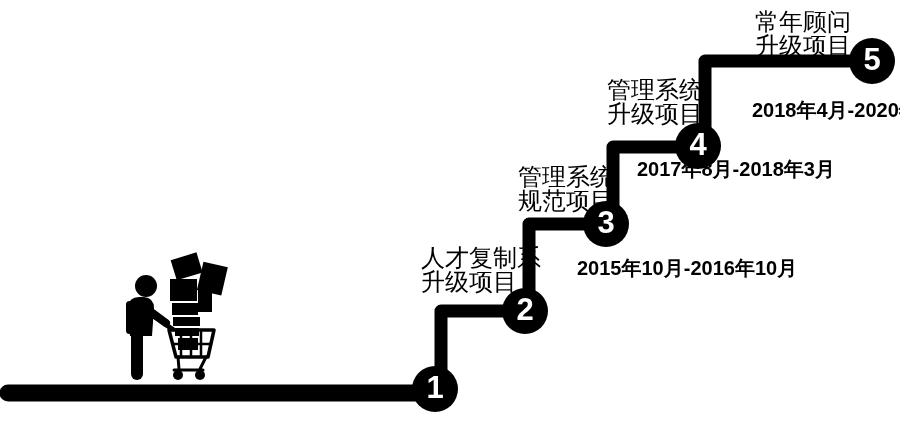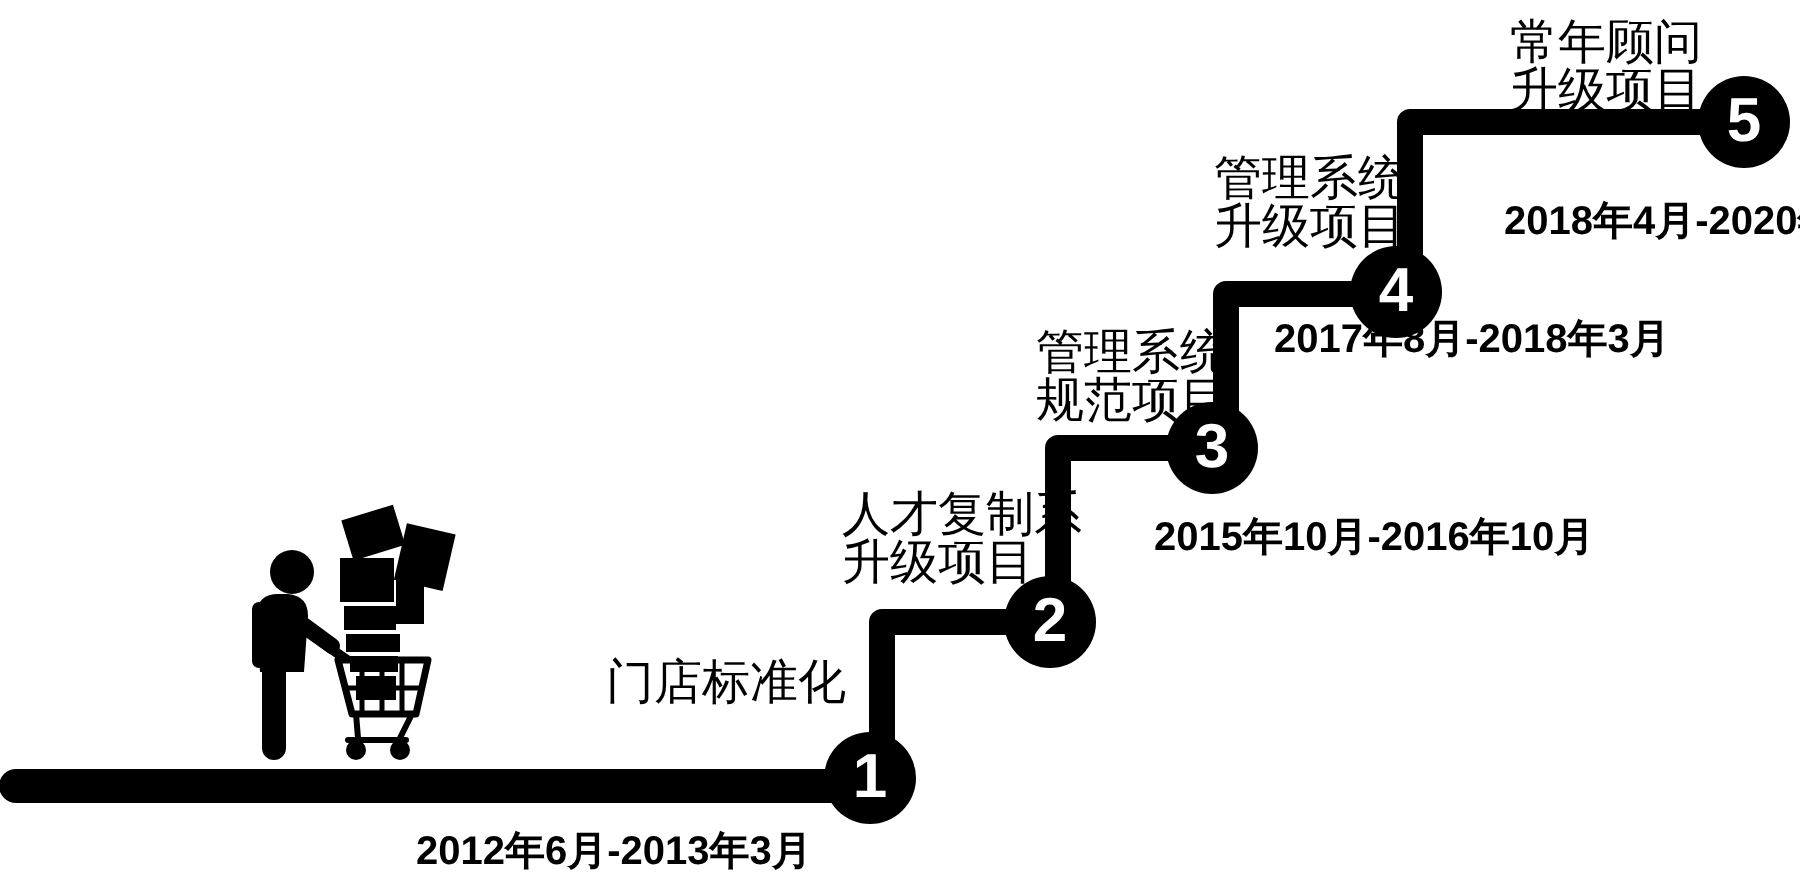--- a/index.html
+++ b/index.html
@@ -85,7 +85,6 @@
   </svg>
 
   <div class="label" style="left:303px; top:330px;">
-    <div>门店标准化</div>
   </div>
   <div class="date" style="left:208px; top:412px;">2012年6月-2013年3月</div>
   <div class="num" style="left:435px; top:389px;">1</div>

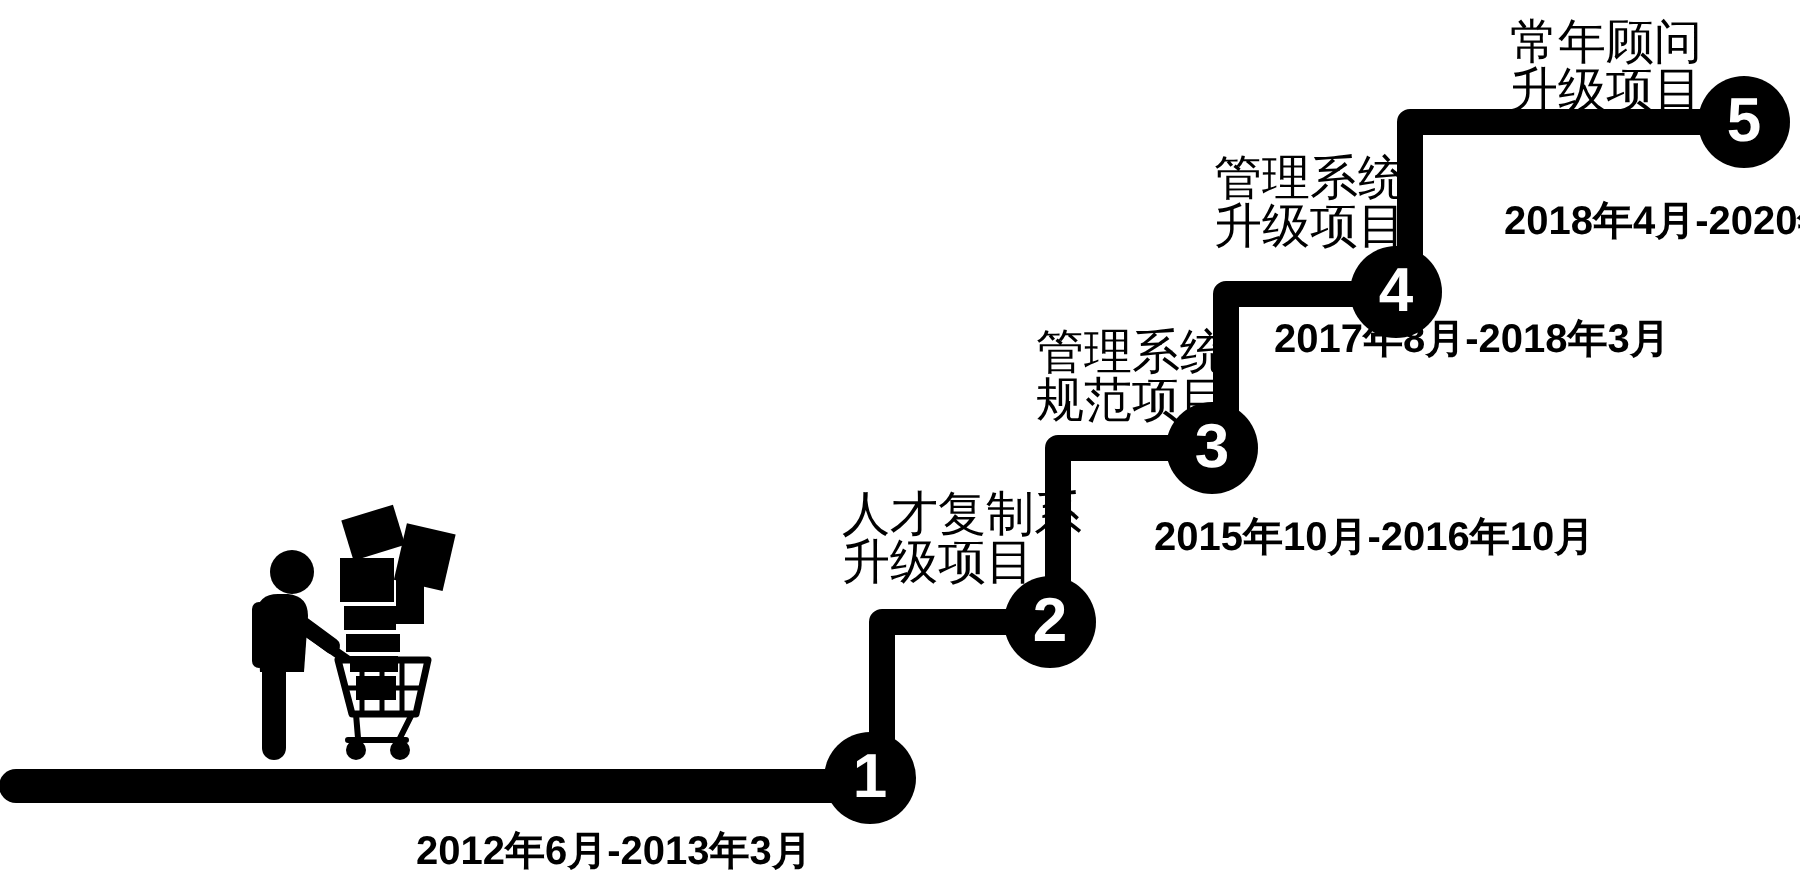--- a/index.html
+++ b/index.html
@@ -86,7 +86,6 @@
 
   <div class="label" style="left:303px; top:330px;">
   </div>
-  <div class="date" style="left:208px; top:412px;">2012年6月-2013年3月</div>
   <div class="num" style="left:435px; top:389px;">1</div>
 
   <div class="label" style="left:421px; top:246px;">

